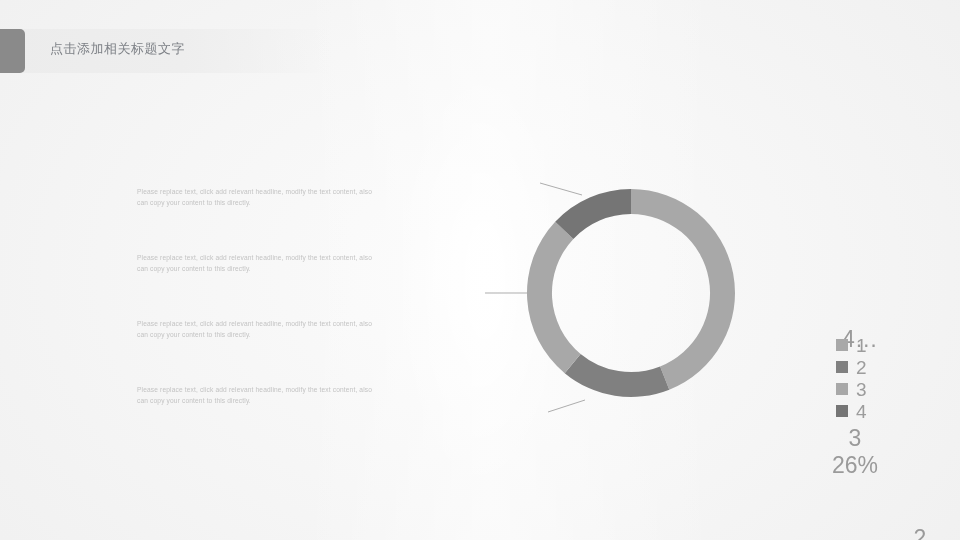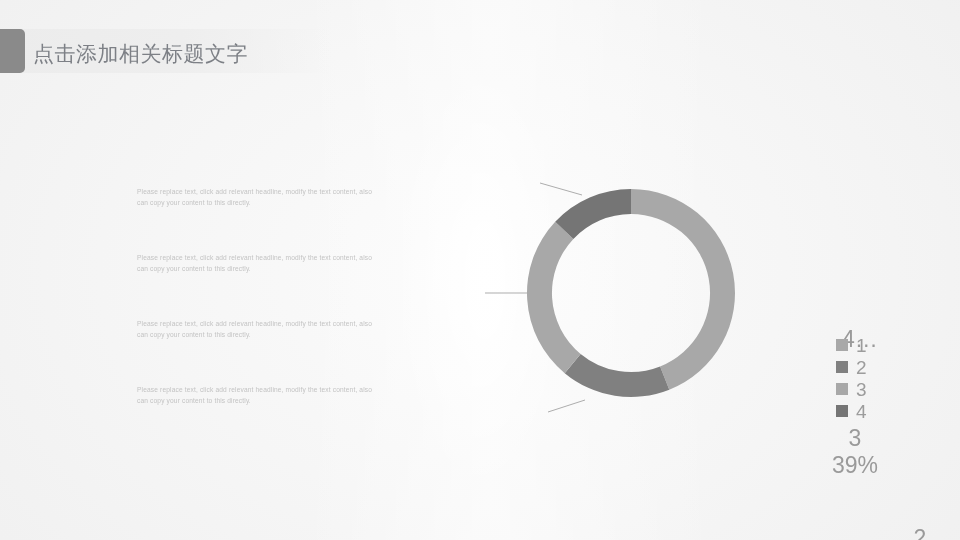--- a/index.html
+++ b/index.html
@@ -65,9 +65,9 @@
   }
   #header-title {
     position: absolute;
-    left: 33px;
+    left: 50px;
     top: 40px;
-    font-size: 21px;
+    font-size: 13px;
     color: #7d8086;
     letter-spacing: 0.5px;
     white-space: nowrap;

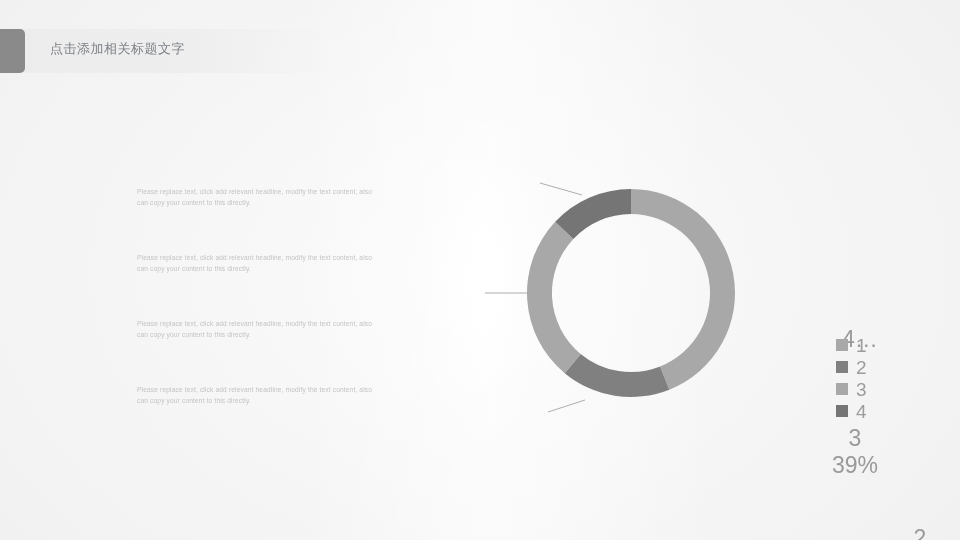--- a/index.html
+++ b/index.html
@@ -180,7 +180,7 @@
     </div>
     <div class="dlabel" id="label-3">
       <span class="lv">3</span>
-      <span class="lv">39%</span>
+      <span class="lv">26%</span>
     </div>
     <div class="dlabel" id="label-4">
       <span class="lv">4…</span>

